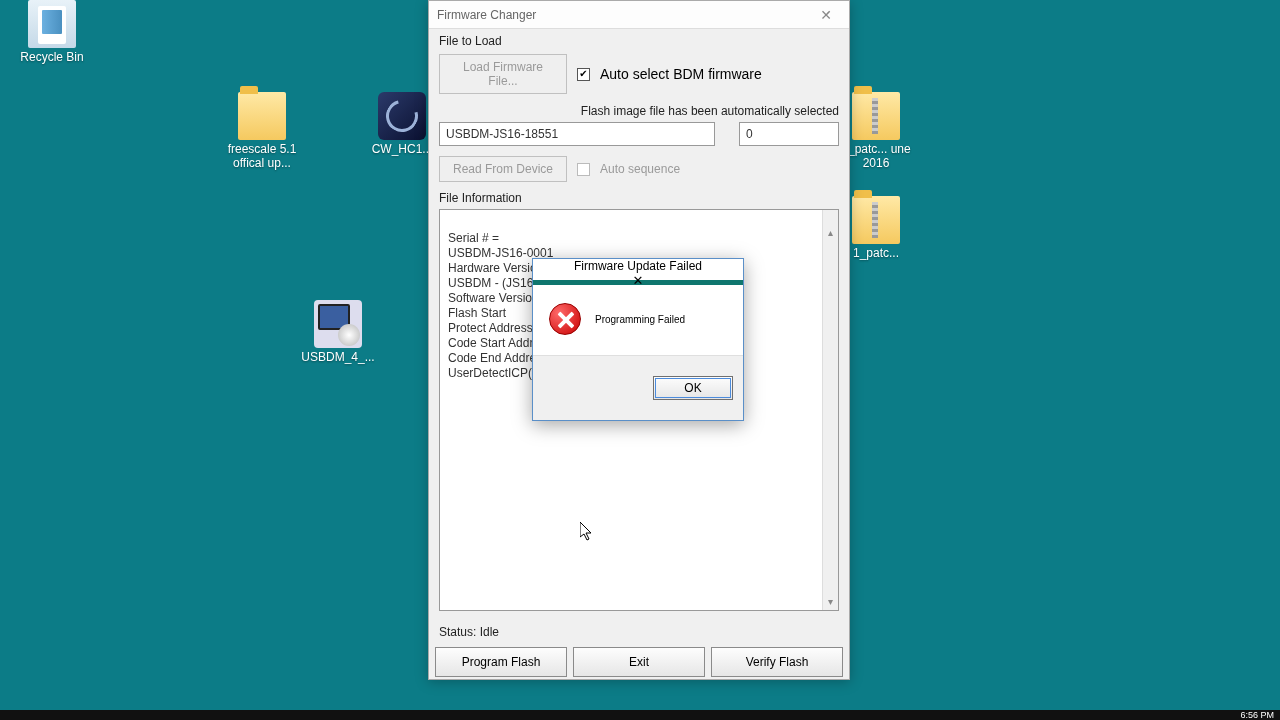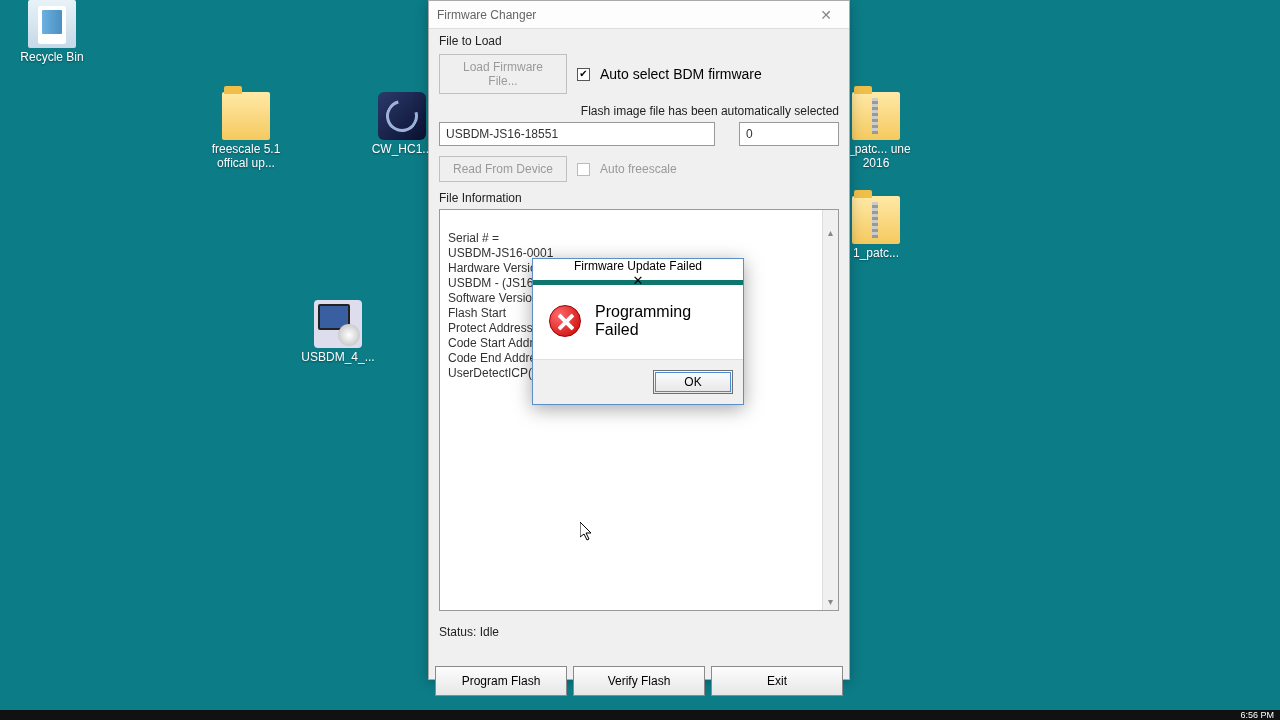--- a/index.html
+++ b/index.html
@@ -95,7 +95,7 @@
   <div class="label">Recycle Bin</div>
 </div>
 
-<div class="desktop-icon" style="top:92px;left:206px">
+<div class="desktop-icon" style="top:92px;left:222px">
   <div class="icon-img folder"></div>
   <div class="label">freescale 5.1 offical up...</div>
 </div>

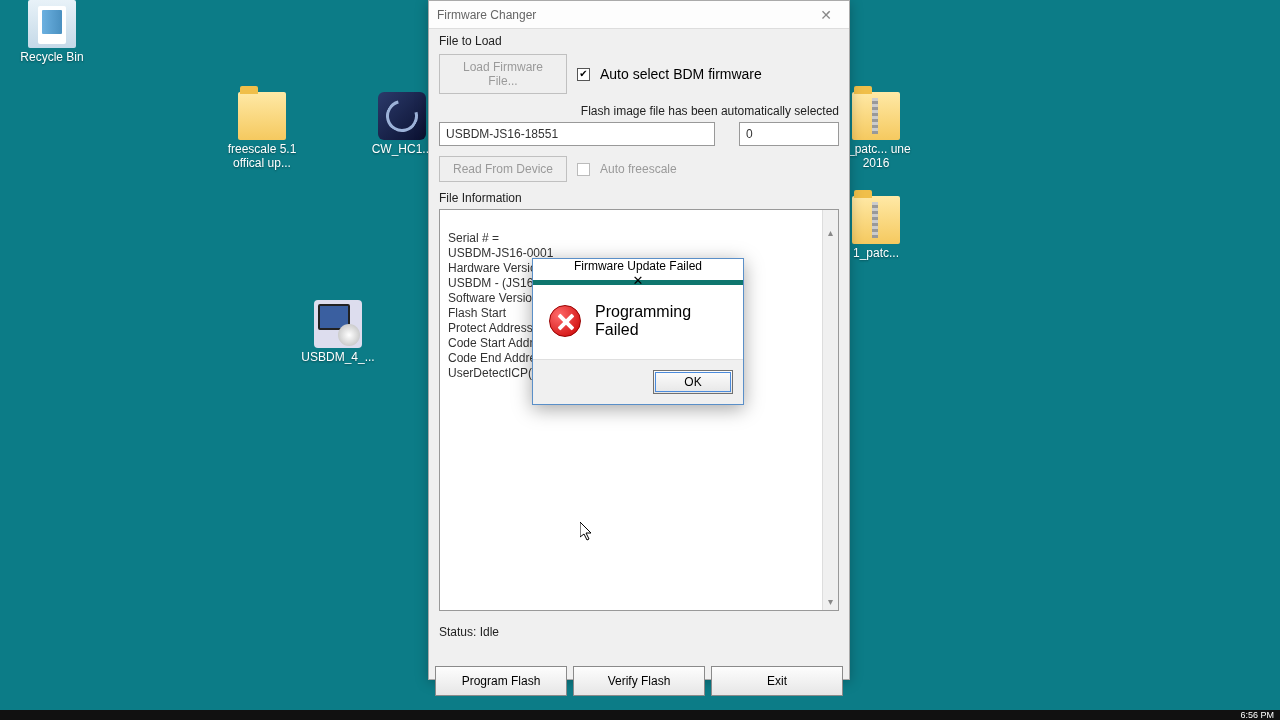--- a/index.html
+++ b/index.html
@@ -144,7 +144,7 @@
   <div class="row">
     <button class="btn disabled wide">Read From Device</button>
     <span class="chk disabled"></span>
-    <span style="font-size:12px;color:#9a9a9a;">Auto freescale</span>
+    <span style="font-size:12px;color:#9a9a9a;">Auto sequence</span>
   </div>
 
   <div class="group-label">File Information</div>

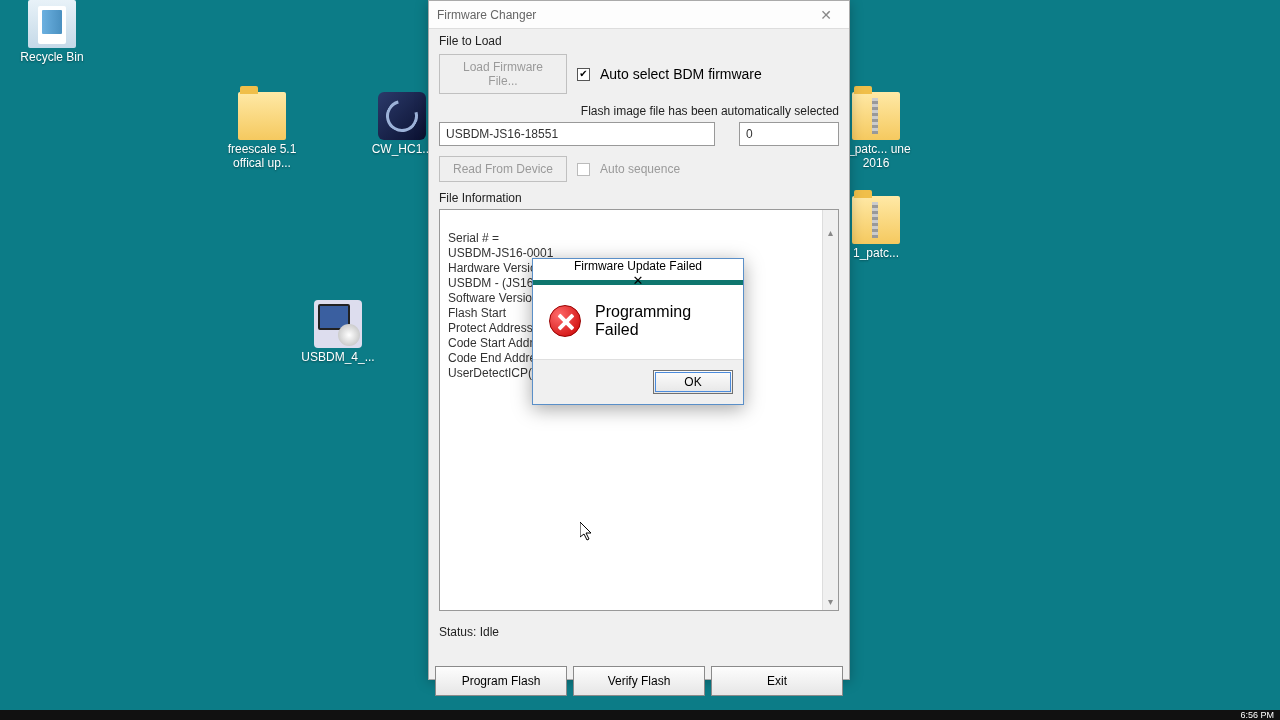--- a/index.html
+++ b/index.html
@@ -71,7 +71,7 @@
 .dialog .dlg-title { height:26px; display:flex; align-items:center; padding:0 6px; font-size:12px; background:#fff; border-bottom:5px solid #0f766e;flex-direction:column; }
 .dialog .dlg-title span { flex:1; }
 .dialog .dlg-close { width:22px; height:18px; text-align:center; font-size:13px; color:#000; }
-.dialog .dlg-body { display:flex; align-items:center; gap:14px; padding:18px 16px 20px; font-size:16px; }
+.dialog .dlg-body { display:flex; align-items:center; gap:14px; padding:18px 16px 20px; font-size:10px; }
 .err-icon { width:32px; height:32px; border-radius:50%; background:radial-gradient(circle at 30% 30%,#ff6a6a,#c80000); position:relative; border:1px solid #900; flex-shrink:0; }
 .err-icon::before, .err-icon::after { content:""; position:absolute; top:14px; left:6px; width:20px; height:4px; background:#fff; border-radius:1px; }
 .err-icon::before { transform:rotate(45deg); }

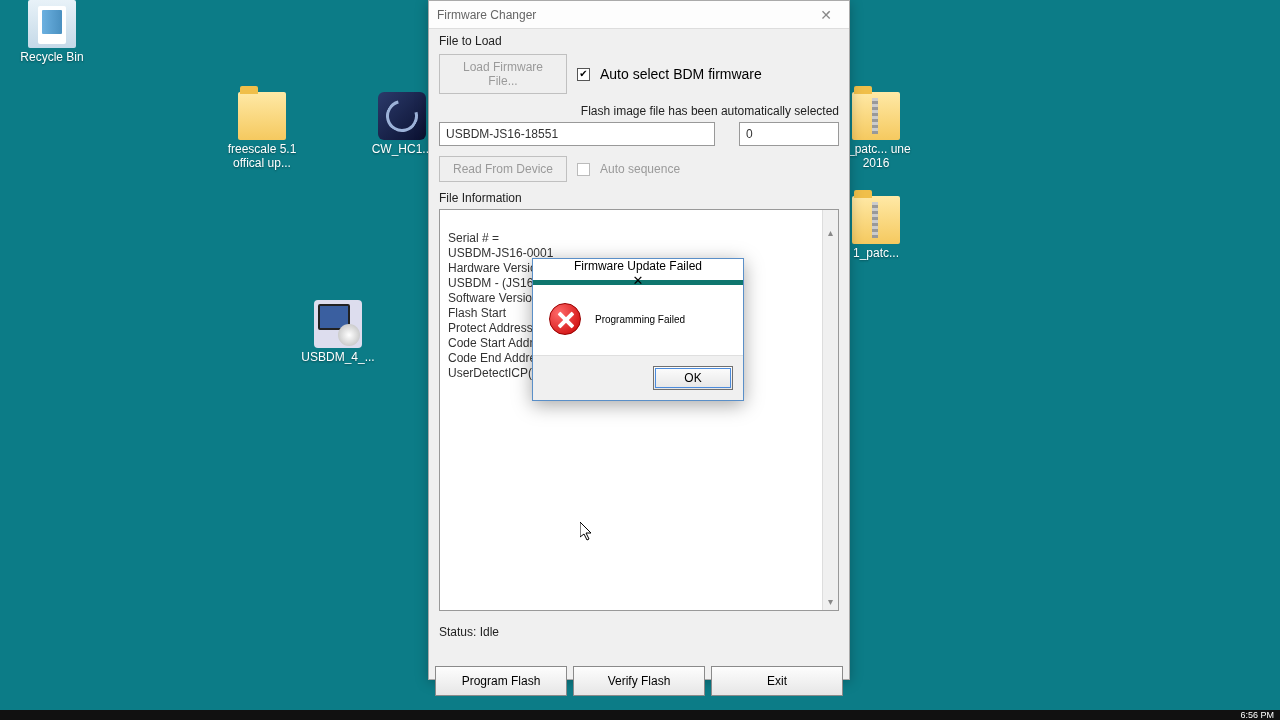--- a/index.html
+++ b/index.html
@@ -76,7 +76,7 @@
 .err-icon::before, .err-icon::after { content:""; position:absolute; top:14px; left:6px; width:20px; height:4px; background:#fff; border-radius:1px; }
 .err-icon::before { transform:rotate(45deg); }
 .err-icon::after { transform:rotate(-45deg); }
-.dialog .dlg-foot { background:#f0f0f0; padding:10px 10px; text-align:right; border-top:1px solid #dfdfdf; }
+.dialog .dlg-foot { background:#f0f0f0; padding:20px 10px; text-align:right; border-top:1px solid #dfdfdf; }
 .dialog .dlg-foot .btn { width:80px; padding:4px 0; border:1px solid #707070; outline:1px solid #4b8bdc; outline-offset:-3px; }
 
 

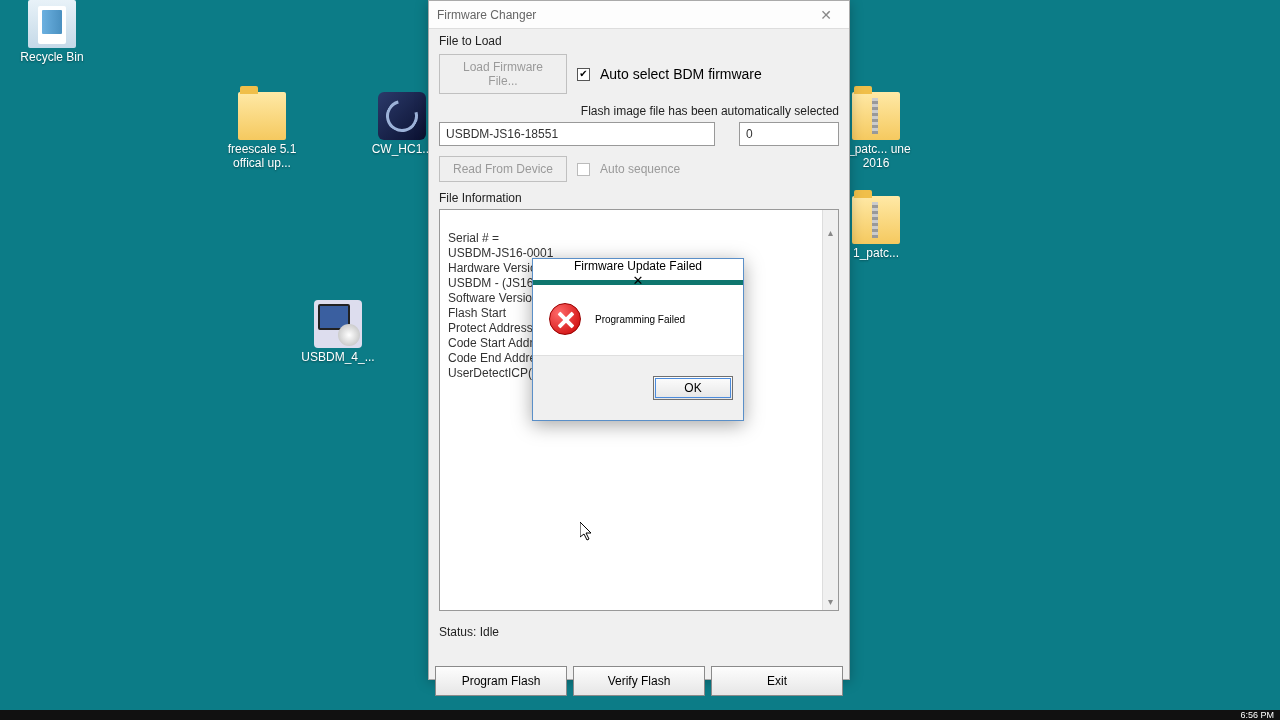--- a/index.html
+++ b/index.html
@@ -64,7 +64,7 @@
 
 .status { font-size:12px; padding:8px 10px 4px; color:#222; }
 .footer { display:flex; gap:6px; padding:4px 6px 8px; }
-.footer .btn { flex:1; padding:7px 0; text-align:center;margin-top:19px; }
+.footer .btn { flex:1; padding:7px 0; text-align:center; }
 
 
 .dialog { position:absolute; top:258px; left:532px; width:212px; background:#fff; border:1px solid #5a8fc8; box-shadow:0 4px 18px rgba(0,0,0,0.35); z-index:10; }

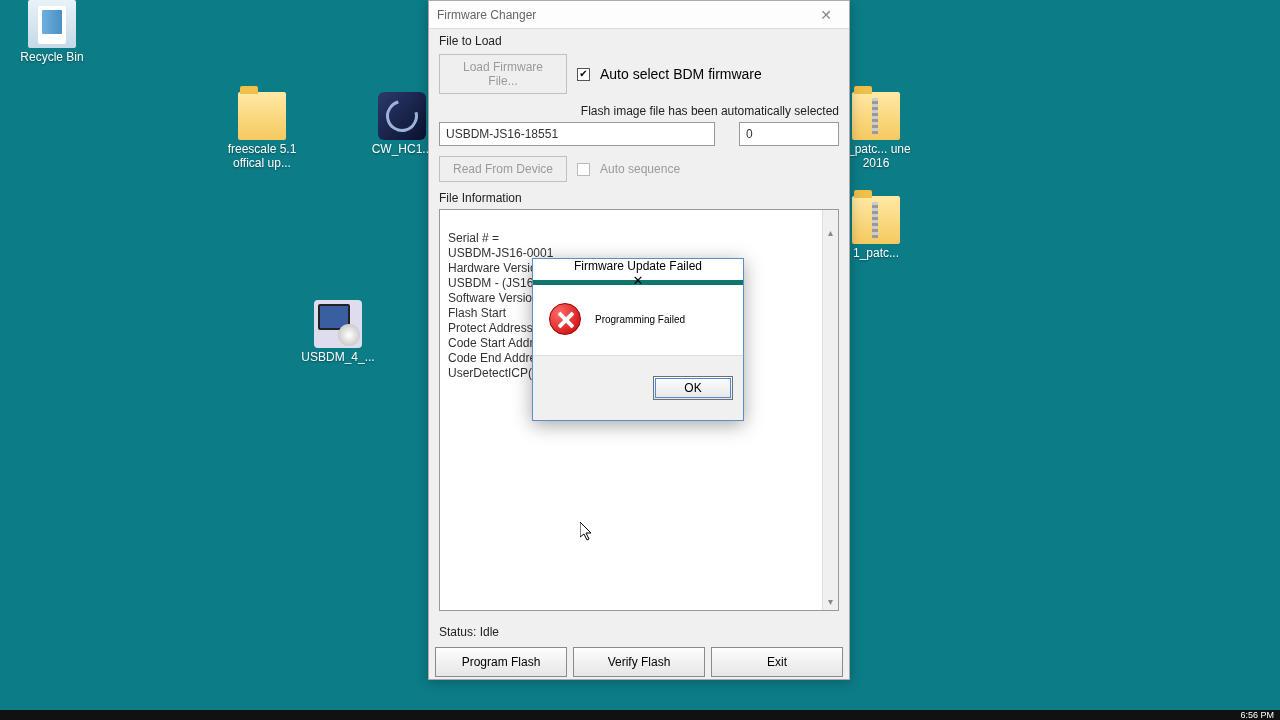--- a/index.html
+++ b/index.html
@@ -171,8 +171,8 @@
 
   <div class="footer">
     <button class="btn">Program Flash</button>
+    <button class="btn">Exit</button>
     <button class="btn">Verify Flash</button>
-    <button class="btn">Exit</button>
   </div>
 </div>
 

